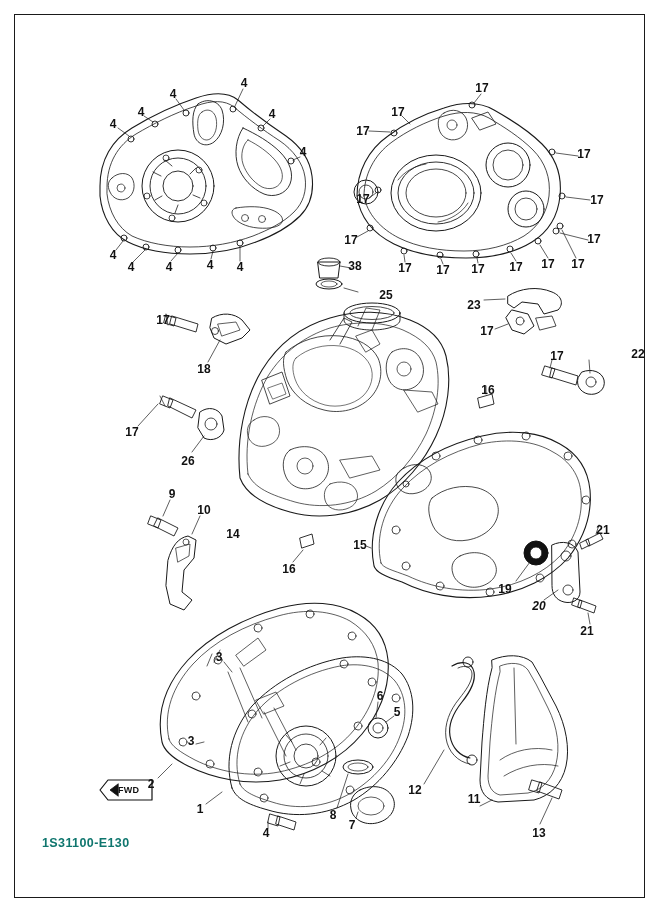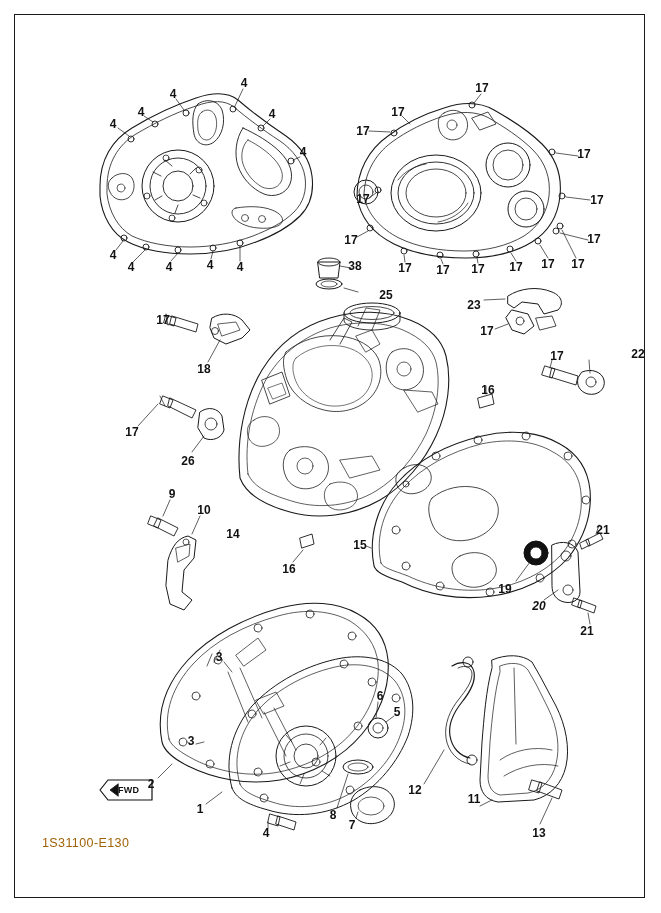--- a/index.html
+++ b/index.html
@@ -49,8 +49,8 @@
     top: 836px;
     font-family: "Liberation Sans", sans-serif;
     font-size: 12.5px;
-    font-weight: normal;
-    color: #a16207;
+    font-weight: bold;
+    color: #0f766e;
     letter-spacing: 0.4px;
   }
   .fwd-label {

